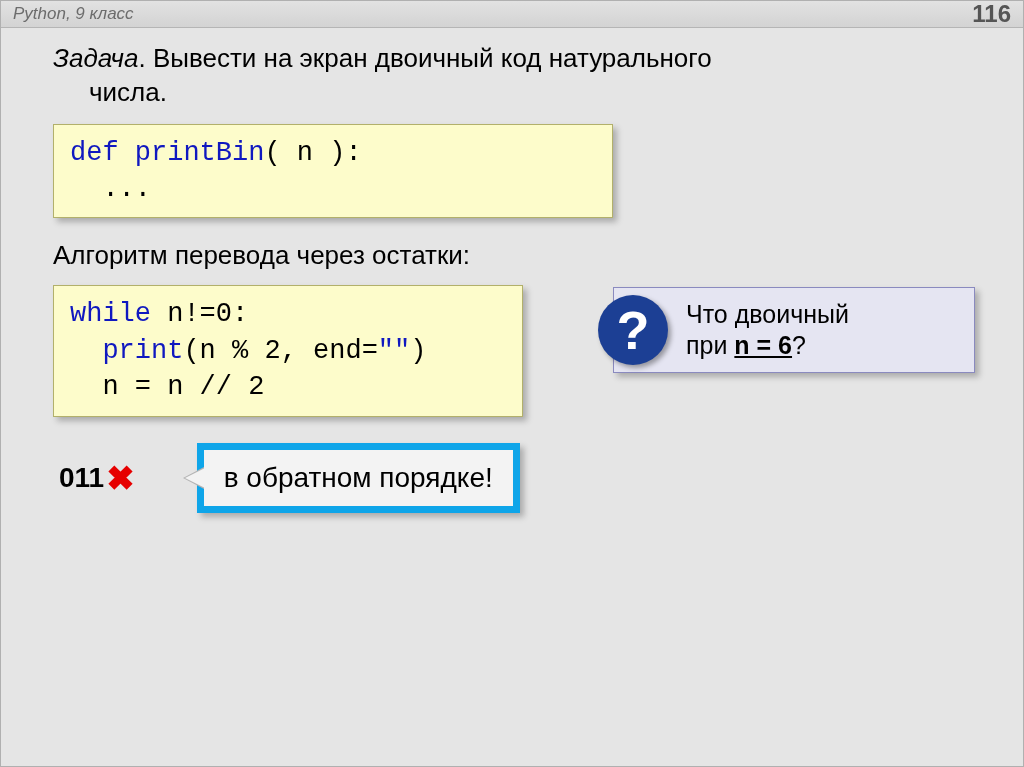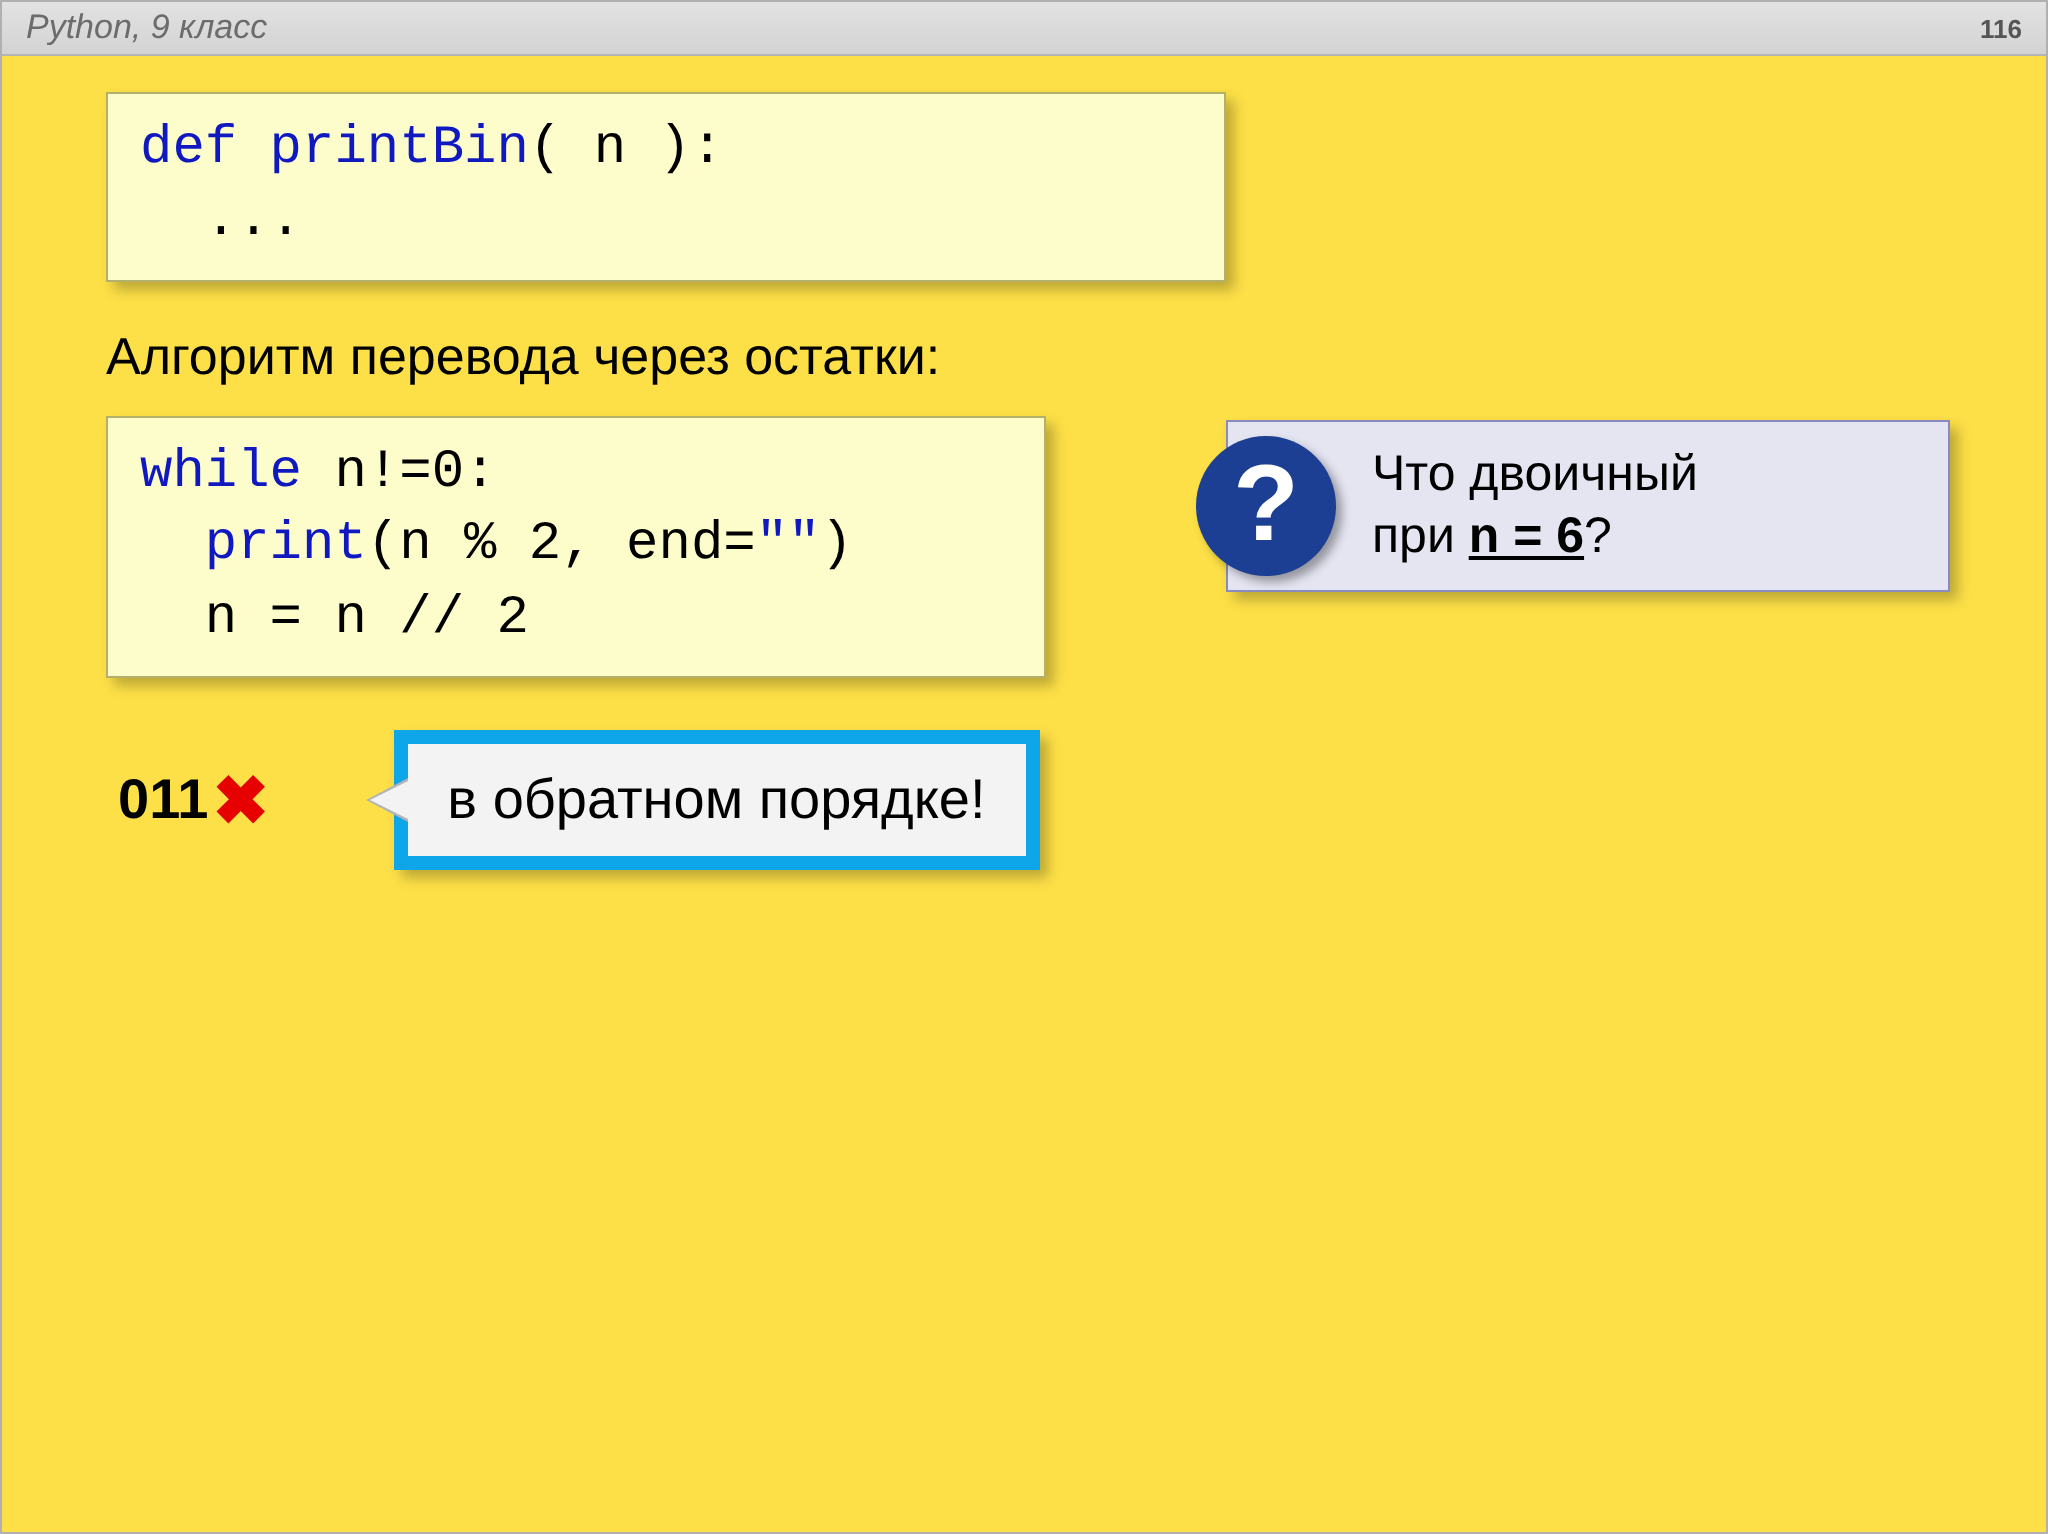--- a/index.html
+++ b/index.html
@@ -17,7 +17,7 @@
     height: 767px;
     border: 1px solid #b0b0b0;
     box-sizing: border-box;
-    background: #fde047;
+    background: #e5e5e5;
   }
   .topbar {
     height: 26px;

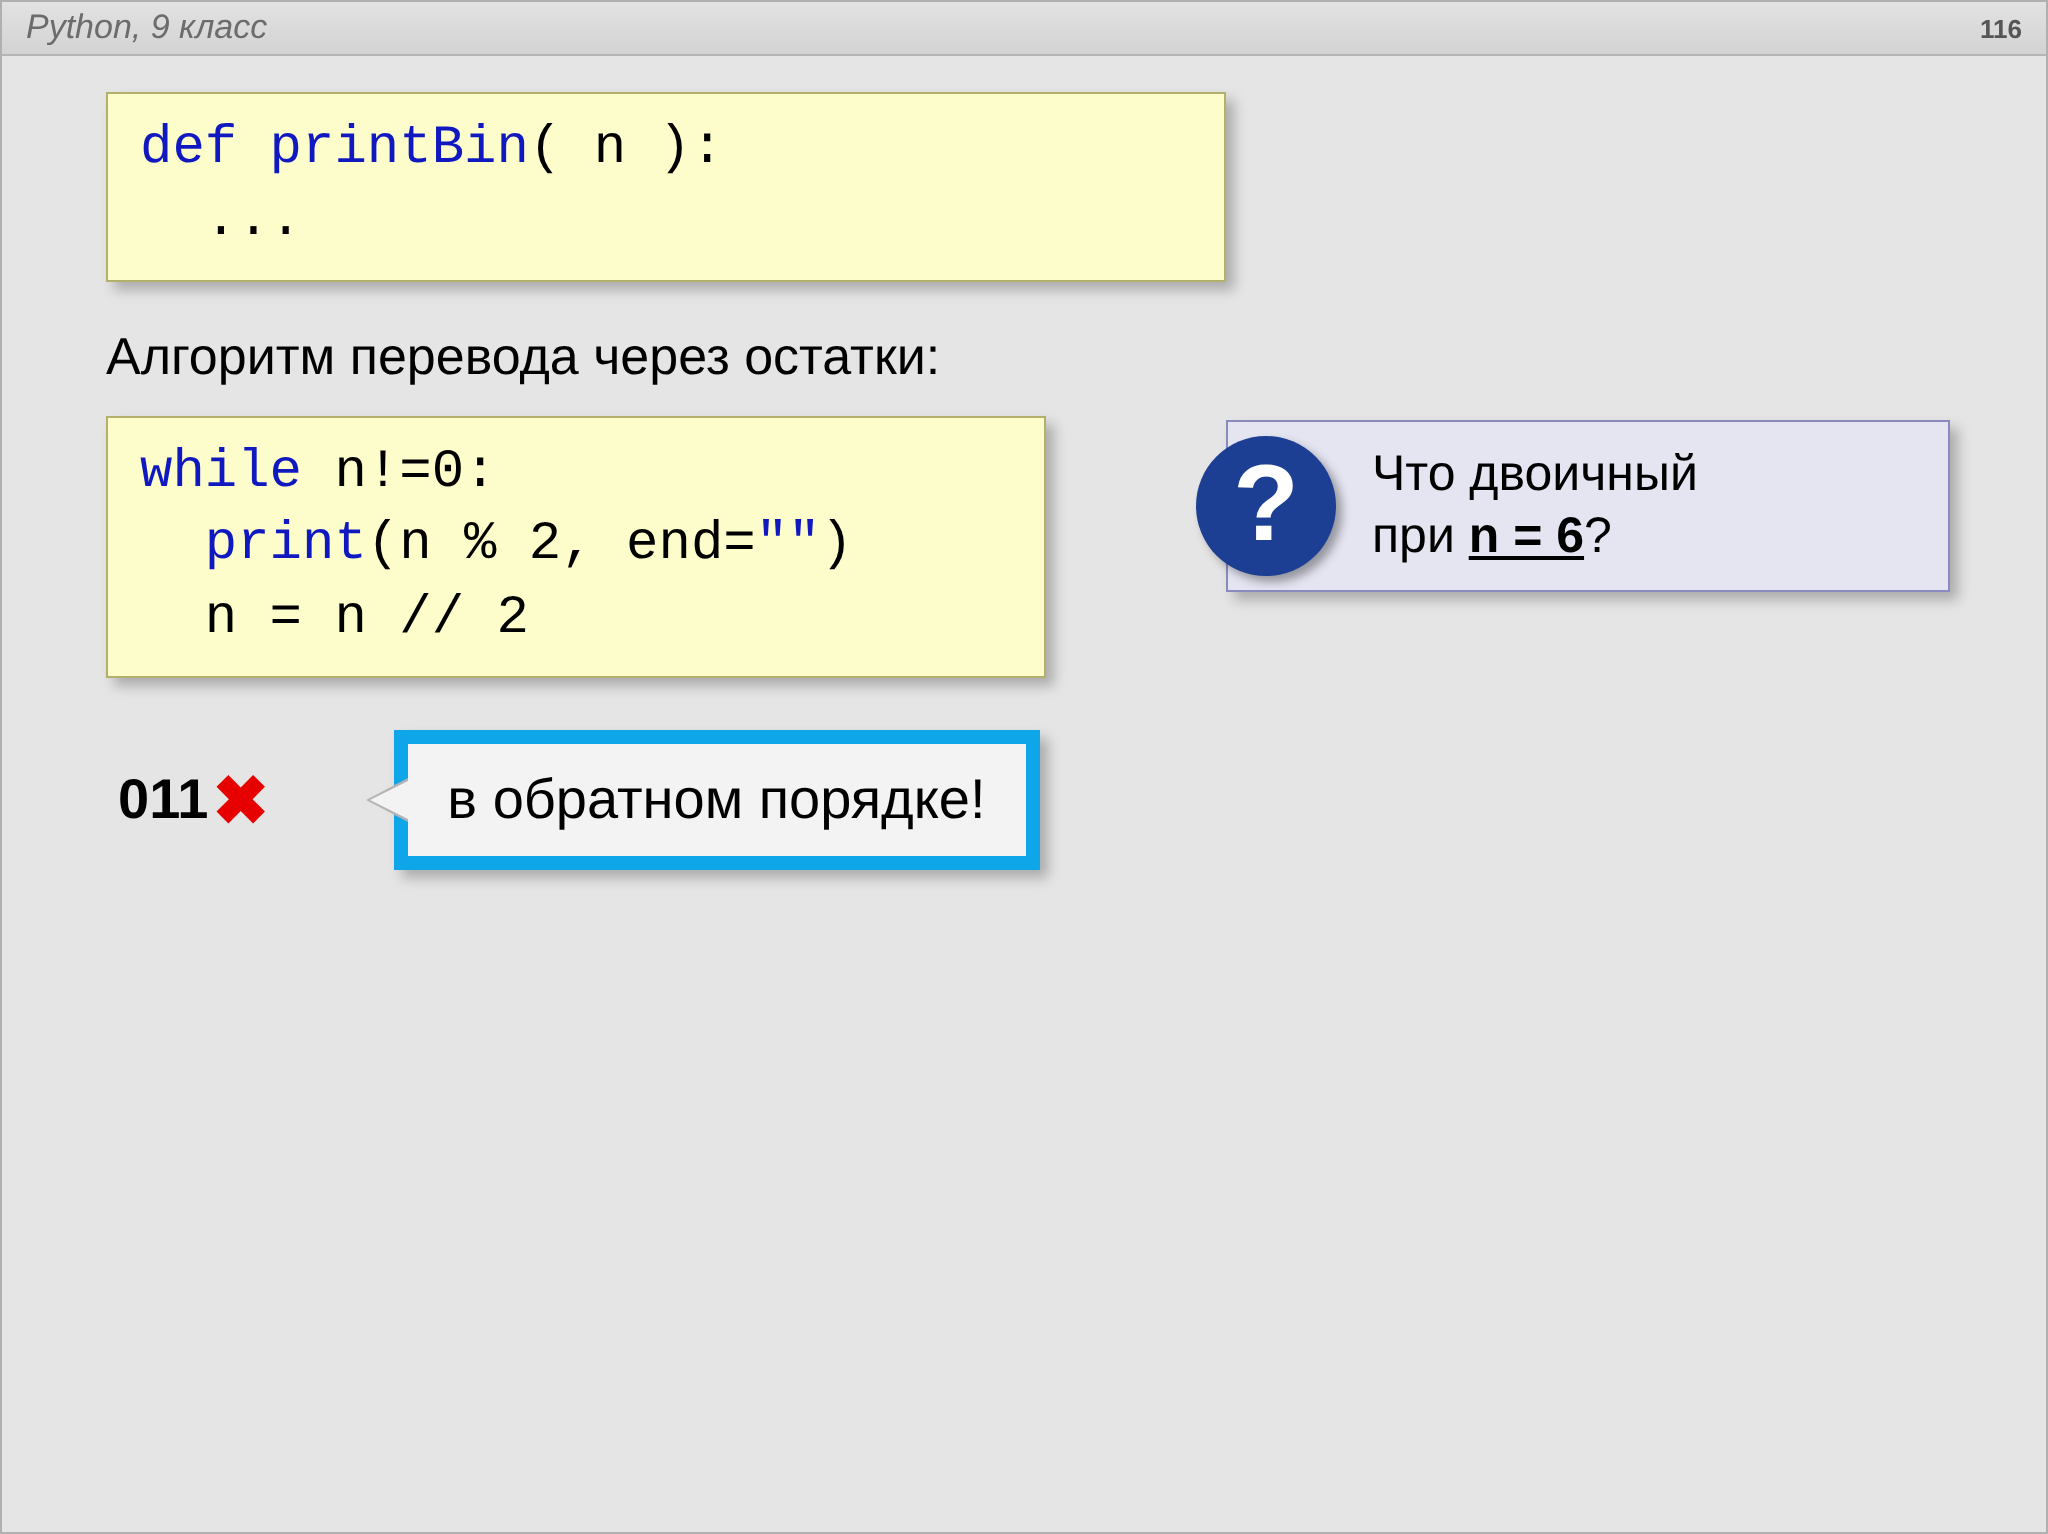--- a/index.html
+++ b/index.html
@@ -35,7 +35,7 @@
     font-style: normal;
     font-weight: bold;
     color: #555;
-    font-size: 13px;
+    font-size: 24px;
     text-align: right;
   }
   .title-area {

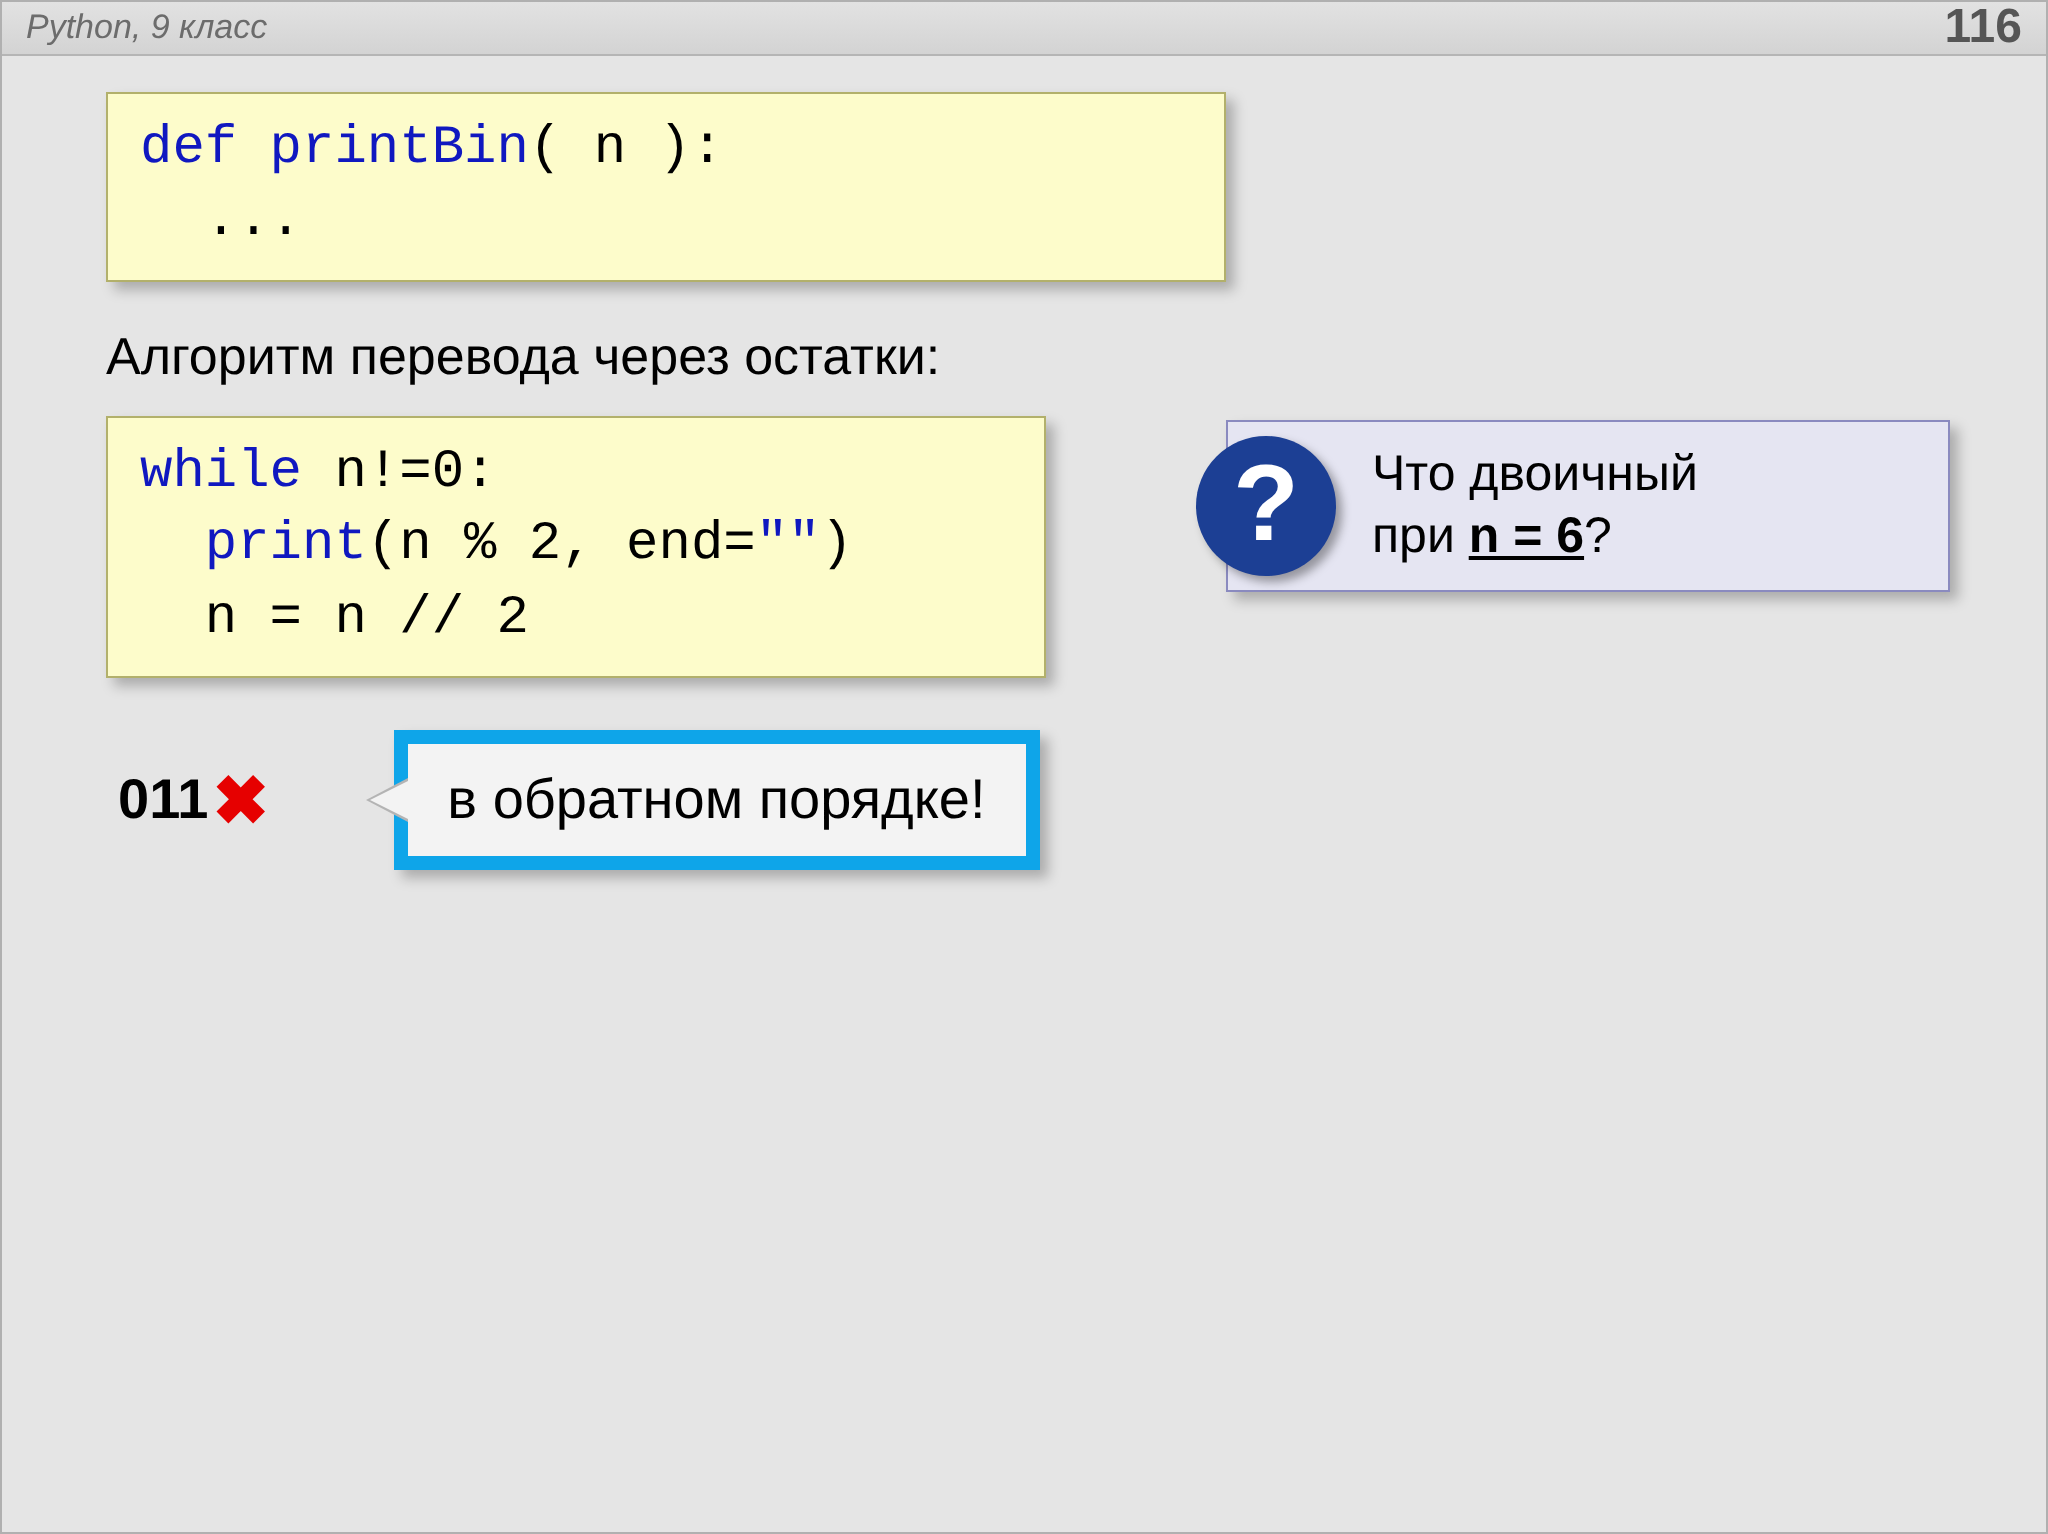--- a/index.html
+++ b/index.html
@@ -199,6 +199,10 @@
 
   <div class="body">
 
+    <p class="task">
+      <span class="label">Задача</span><span>. Вывести на экран двоичный код натурального</span>
+      <span class="indent">числа.</span>
+    </p>
 
     <div class="codebox"><span class="kw">def</span><span class="fn"> printBin</span><span>( n ):</span>
 <span>  ...</span></div>

